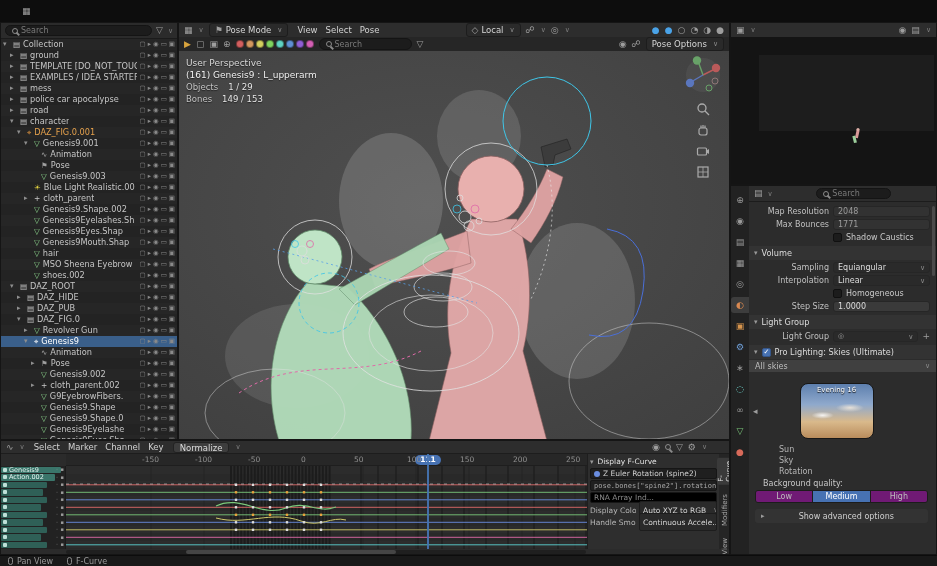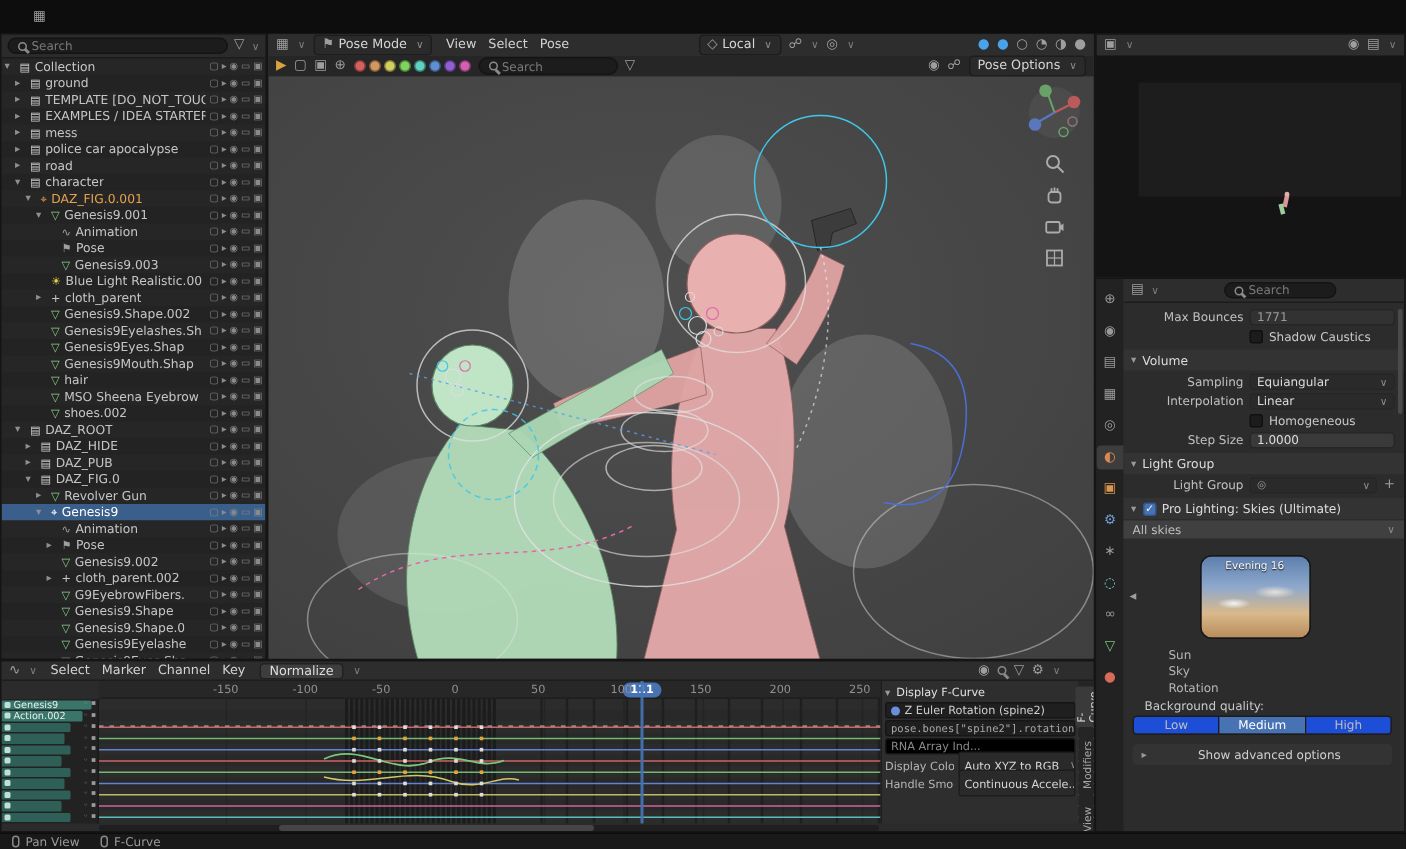--- a/index.html
+++ b/index.html
@@ -724,6 +724,18 @@
       </svg>
     </div>
 
+    <div id="vp-overlay">
+      <div class="l1">User Perspective</div>
+      <div class="l2">(161) Genesis9 : L_upperarm</div>
+      <div class="stat">
+          <span>Objects</span>
+          <b>1 / 29</b>
+        </div>
+      <div class="stat">
+          <span>Bones</span>
+          <b>149 / 153</b>
+        </div>
+    </div>
 
     <div id="vp-nav">
       <svg width="40" height="40" class="navbtn">

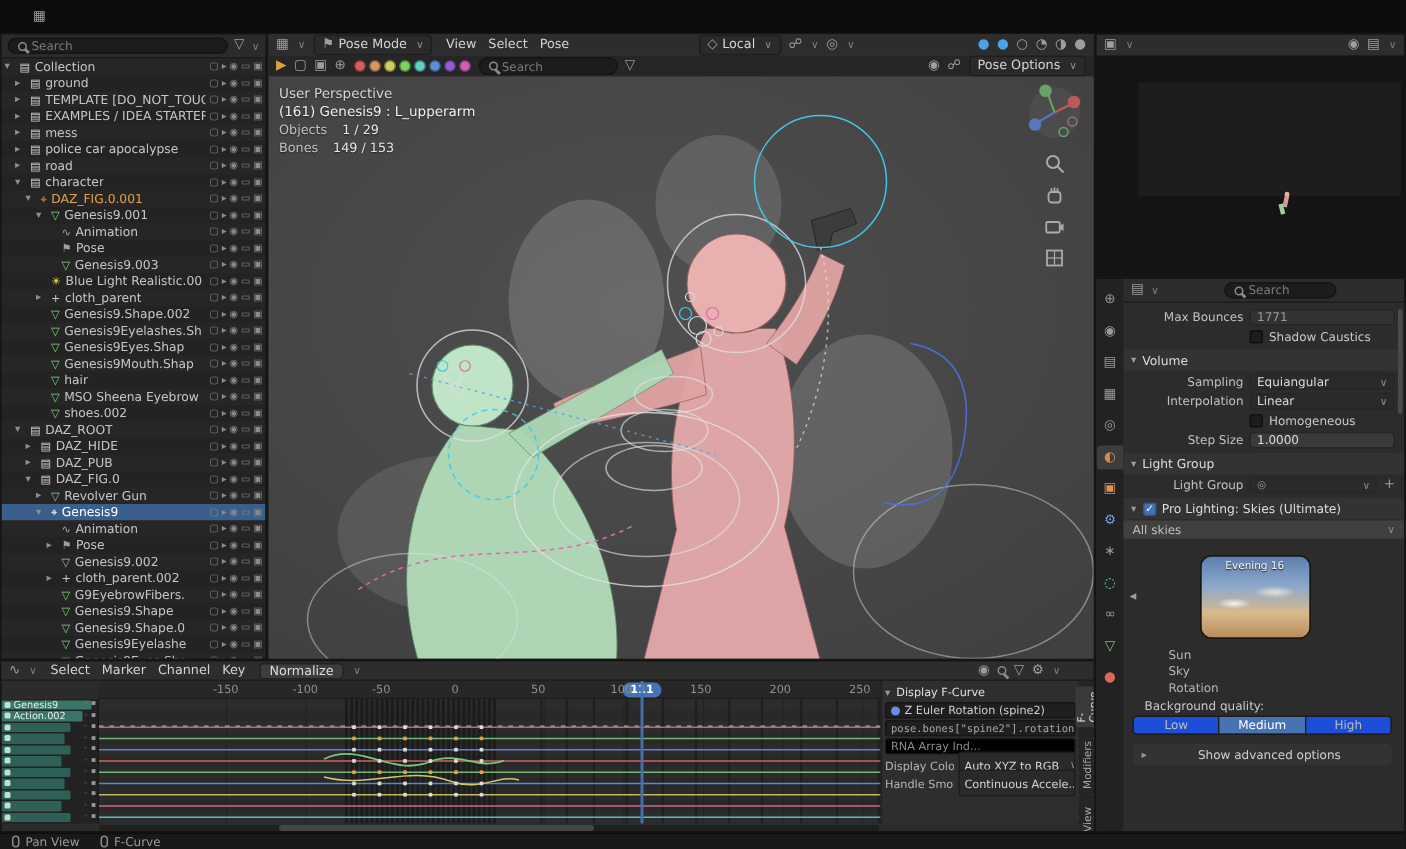--- a/index.html
+++ b/index.html
@@ -843,6 +843,10 @@
         <span class="spacer"></span>
       </div>
       <div id="pbody">
+        <div class="prow">
+            <span class="plab">Map Resolution</span>
+            <span class="pval dim">2048</span>
+          </div>
         <div class="prow">
             <span class="plab">Max Bounces</span>
             <span class="pval dim">1771</span>

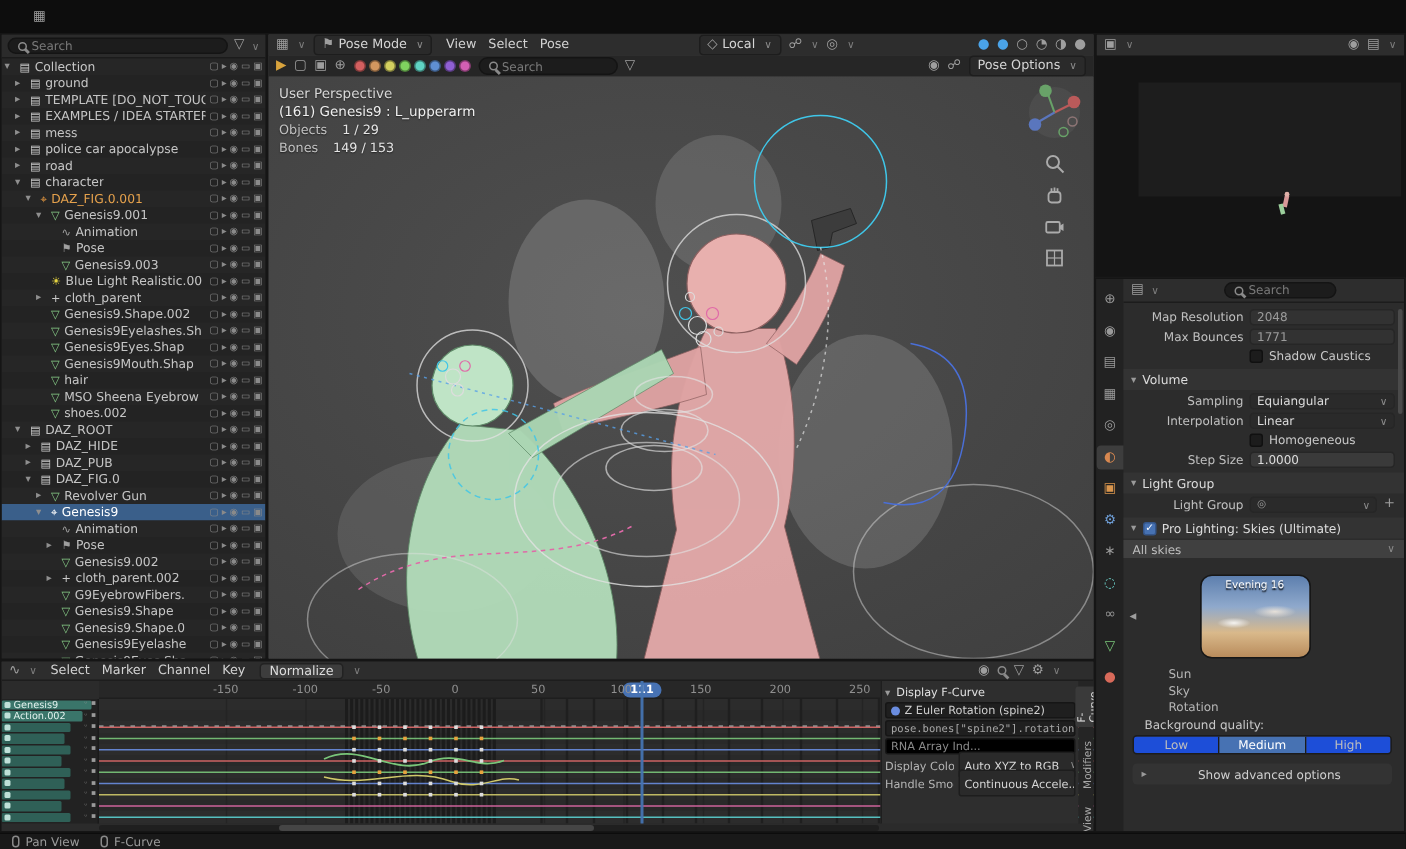--- a/index.html
+++ b/index.html
@@ -92,7 +92,7 @@
   .subrow{height:11px;display:flex;align-items:center;padding-left:26px;color:#b5b5b5}
   .qlabel{height:12px;display:flex;align-items:center;padding-left:10px;color:#c8c8c8}
   .seg{display:flex;height:13px;border-radius:3px;overflow:hidden;margin:1px 2px 0 2px;border:1px solid #1c1c1c}
-  .seg span{flex:1;text-align:center;line-height:12px;background:#1d4ed8;color:#bdbdbd;border-right:1px solid #1c1c1c;font-size:8px}
+  .seg span{flex:1;text-align:center;line-height:12px;background:#701a75;color:#bdbdbd;border-right:1px solid #1c1c1c;font-size:8px}
   .seg span:last-child{border-right:none}
   .seg span.on{background:#4772b3;color:#fff}
   .advrow{height:14px;display:flex;align-items:center;gap:6px;background:#333;border-radius:3px;margin:6px 2px 0 2px;padding:0 6px;color:#cfcfcf}

